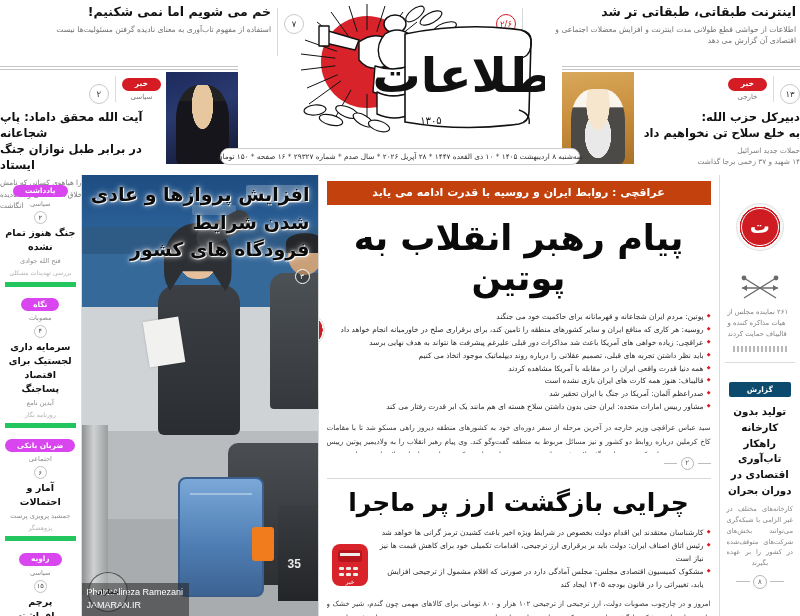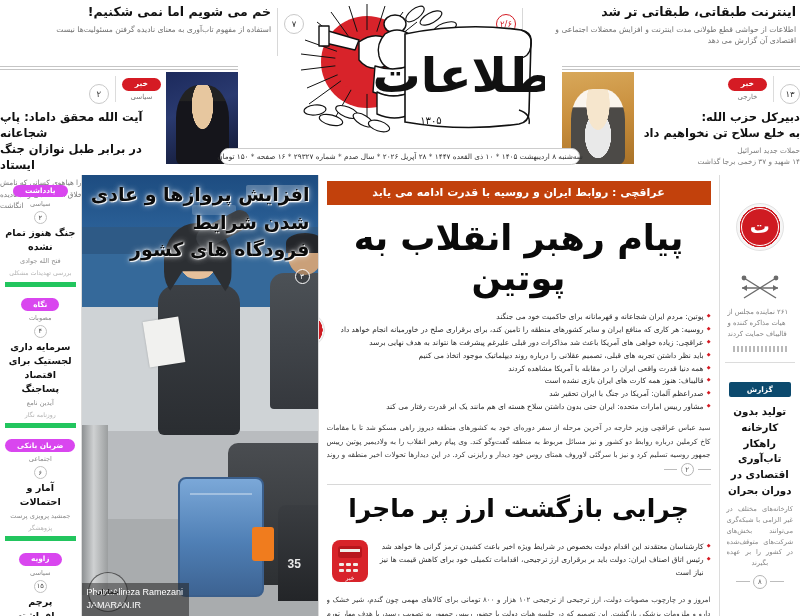--- a/index.html
+++ b/index.html
@@ -395,7 +395,7 @@
     margin-bottom: 9px;
     letter-spacing: -0.4px;
   }
-  .sec-row { display:flex; align-items:center; }
+  .sec-row { display:flex; align-items:flex-end; }
   .icon-typewriter {
     flex: 0 0 auto;
     width: 46px; height: 54px;

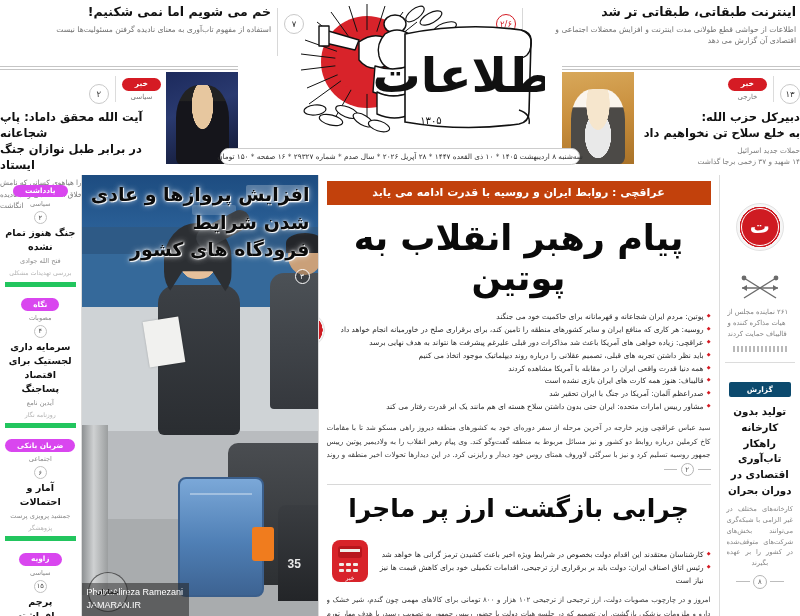--- a/index.html
+++ b/index.html
@@ -811,6 +811,7 @@
         <div class="bullets">
           <div class="bullet" style="white-space:normal">کارشناسان معتقدند این اقدام دولت بخصوص در شرایط ویژه اخیر باعث کشیدن ترمز گرانی ها خواهد شد</div>
           <div class="bullet" style="white-space:normal">رئیس اتاق اصناف ایران: دولت باید بر برقراری ارز ترجیحی، اقدامات تکمیلی خود برای کاهش قیمت ها نیز نیاز است</div>
+          <div class="bullet" style="white-space:normal">مشکوک کمیسیون اقتصادی مجلس: مجلس آمادگی دارد در صورتی که اقلام مشمول از ترجیحی افزایش یابد، تغییراتی را در قانون بودجه ۱۴۰۵ ایجاد کند</div>
         </div>
         <div class="icon-typewriter">
           <svg width="44" height="52" viewBox="0 0 44 52">

